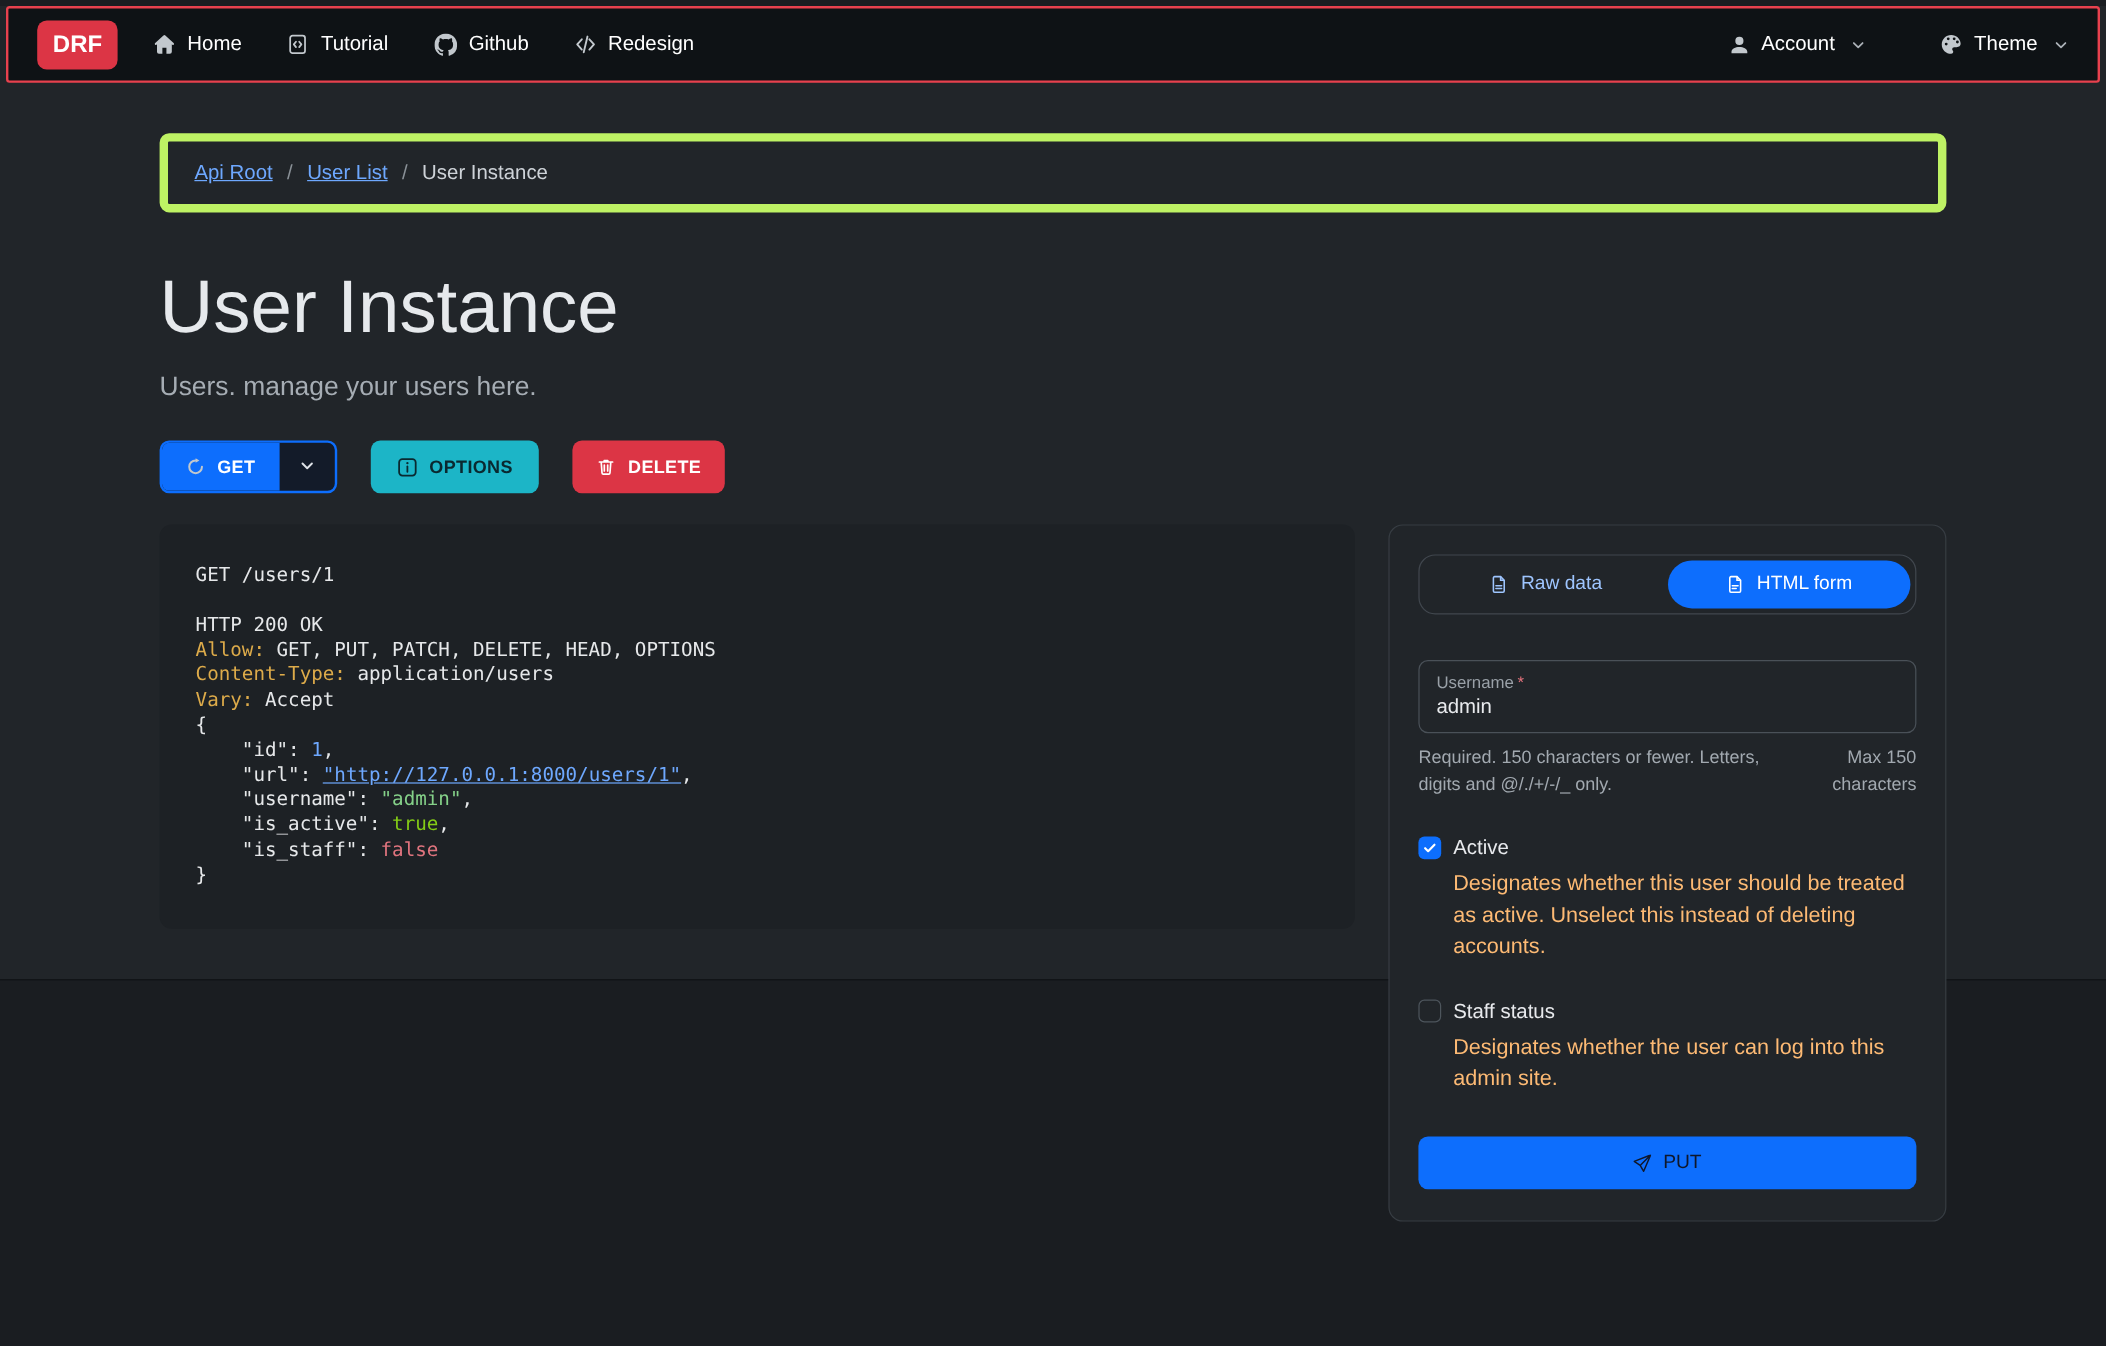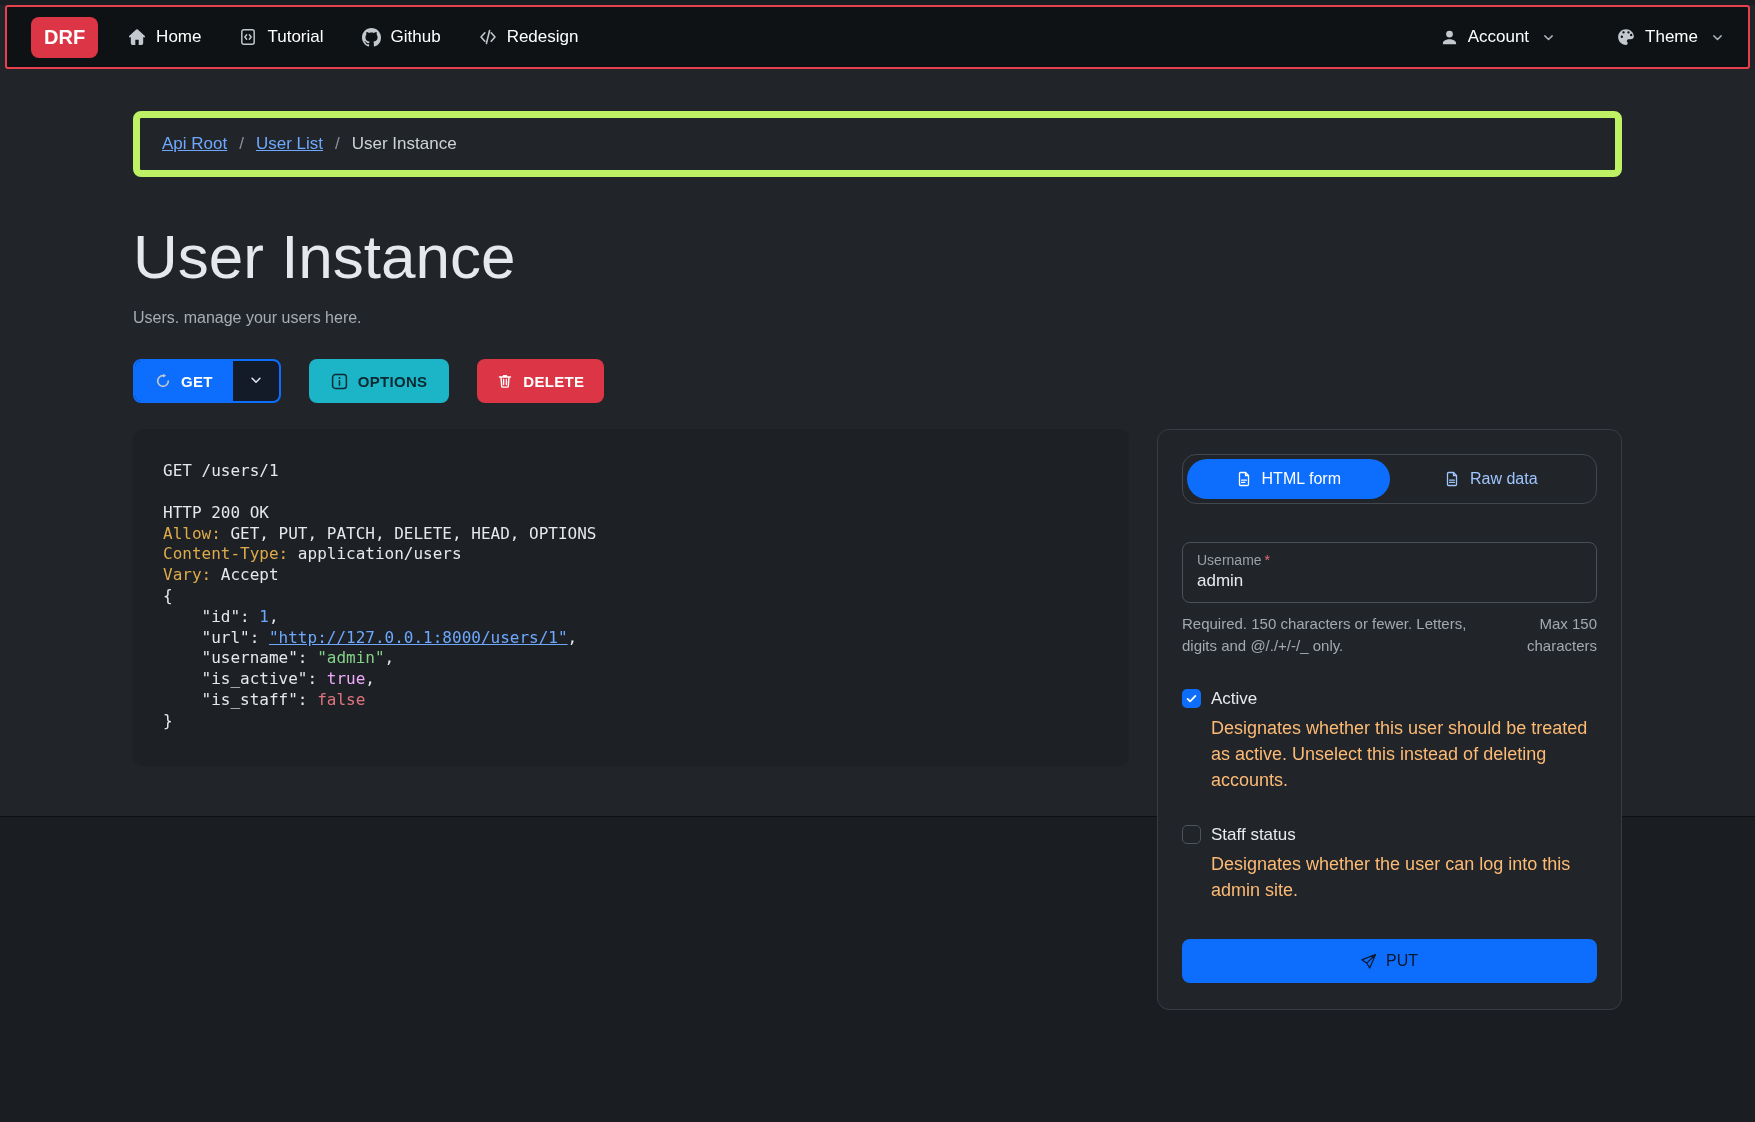--- a/index.html
+++ b/index.html
@@ -40,7 +40,7 @@
   .crumb-current{ color:#ced3d8; }
 
   .page-title{ margin:46px 0 0; font-size:62px; font-weight:300; color:#e6e9ec; line-height:1.1; }
-  .page-subtitle{ margin-top:18px; font-size:16px; color:#a6adb4; }
+  .page-subtitle{ margin-top:18px; font-size:22px; color:#a6adb4; }
 
   
   .actions{ display:flex; gap:28px; margin-top:32px; align-items:center; }

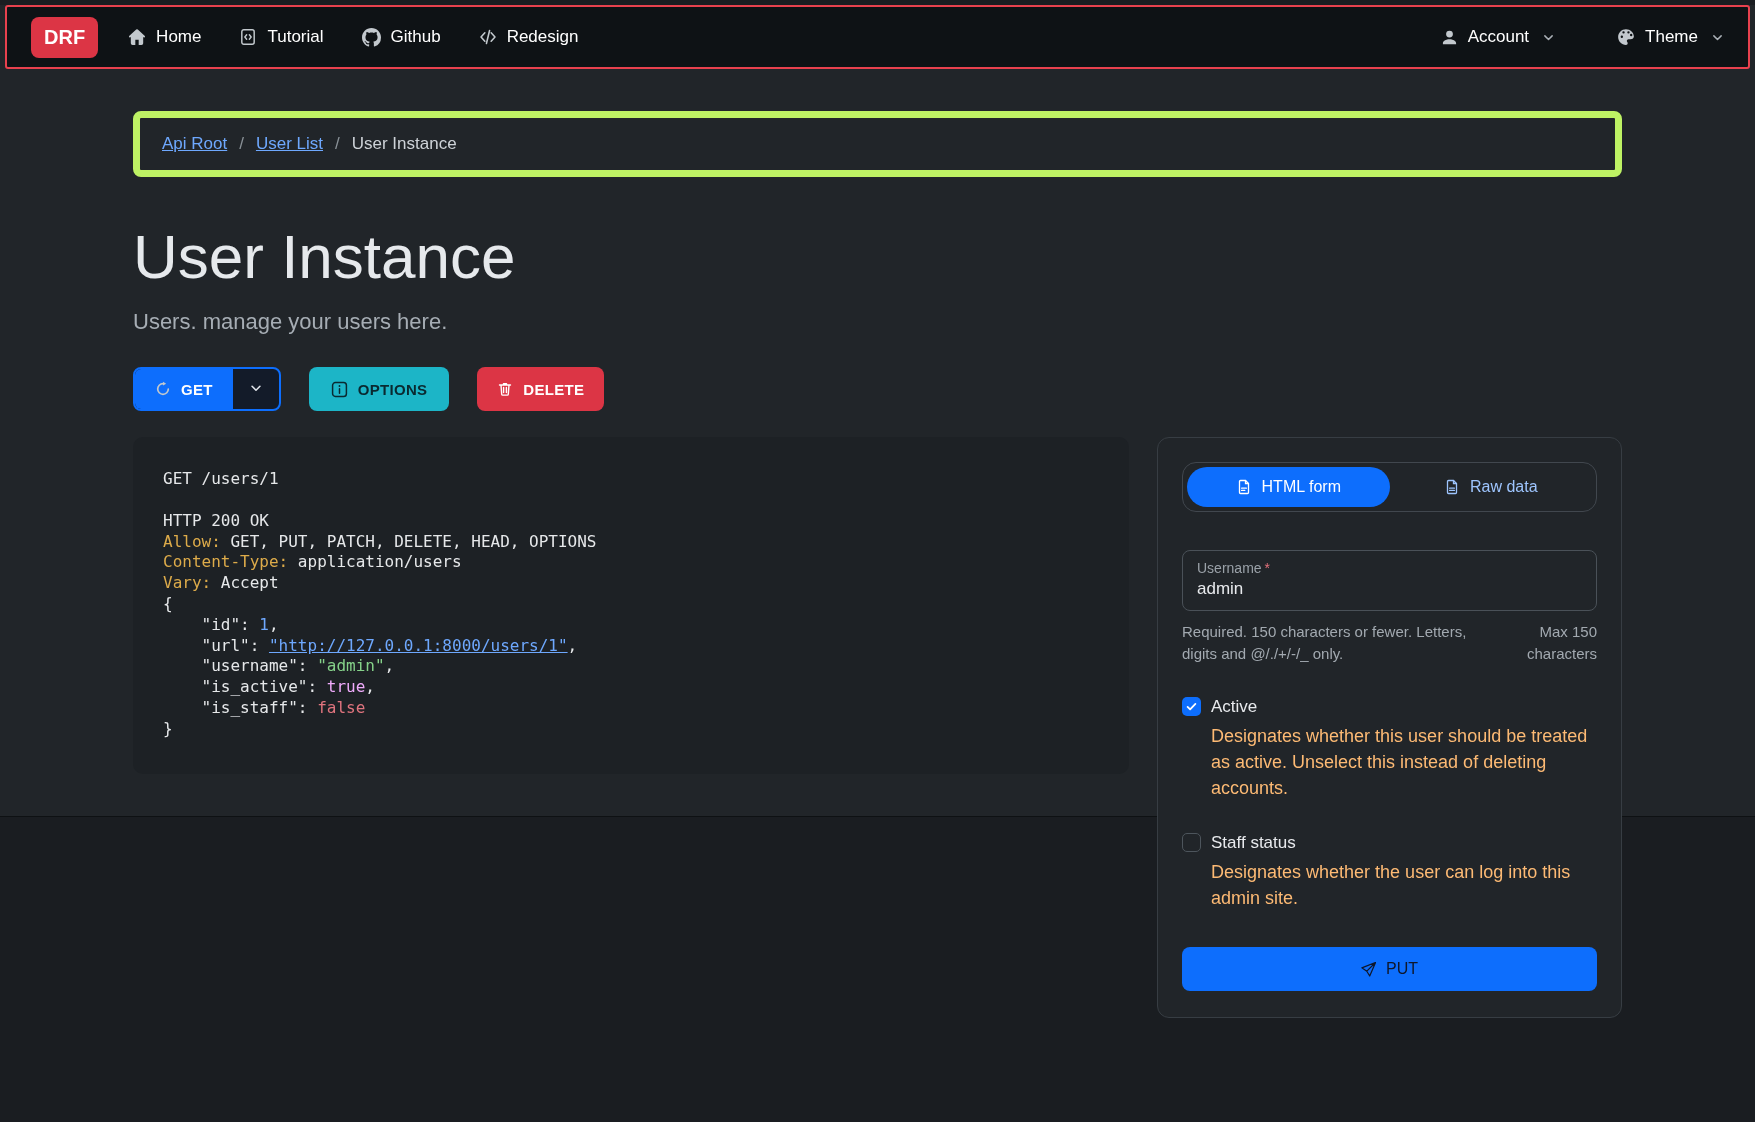--- a/index.html
+++ b/index.html
@@ -251,6 +251,16 @@
       <div class="form-card">
 
         <div class="form-tabs">
+          <div class="tab inactive">
+            <span style="display:inline-flex;">
+              <svg viewBox="0 0 16 16" width="16" height="16" fill="none" stroke="currentColor" stroke-width="1.3">
+                  <path d="M9.5 1.5h-5a1 1 0 0 0-1 1v11a1 1 0 0 0 1 1h7a1 1 0 0 0 1-1V4.5z"></path>
+                  <path d="M9.5 1.5V4.5h3"></path>
+                  <path d="M5.6 9.2h4.8M5.6 11.4h4.8" stroke-linecap="round"></path>
+                </svg>
+            </span>
+            <span>Raw data</span>
+          </div>
           <div class="tab active">
             <span style="display:inline-flex;">
               <svg viewBox="0 0 16 16" width="16" height="16" fill="none" stroke="currentColor" stroke-width="1.3">
@@ -260,16 +270,6 @@
                 </svg>
             </span>
             <span>HTML form</span>
-          </div>
-          <div class="tab inactive">
-            <span style="display:inline-flex;">
-              <svg viewBox="0 0 16 16" width="16" height="16" fill="none" stroke="currentColor" stroke-width="1.3">
-                  <path d="M9.5 1.5h-5a1 1 0 0 0-1 1v11a1 1 0 0 0 1 1h7a1 1 0 0 0 1-1V4.5z"></path>
-                  <path d="M9.5 1.5V4.5h3"></path>
-                  <path d="M5.6 9.2h4.8M5.6 11.4h4.8" stroke-linecap="round"></path>
-                </svg>
-            </span>
-            <span>Raw data</span>
           </div>
         </div>
 

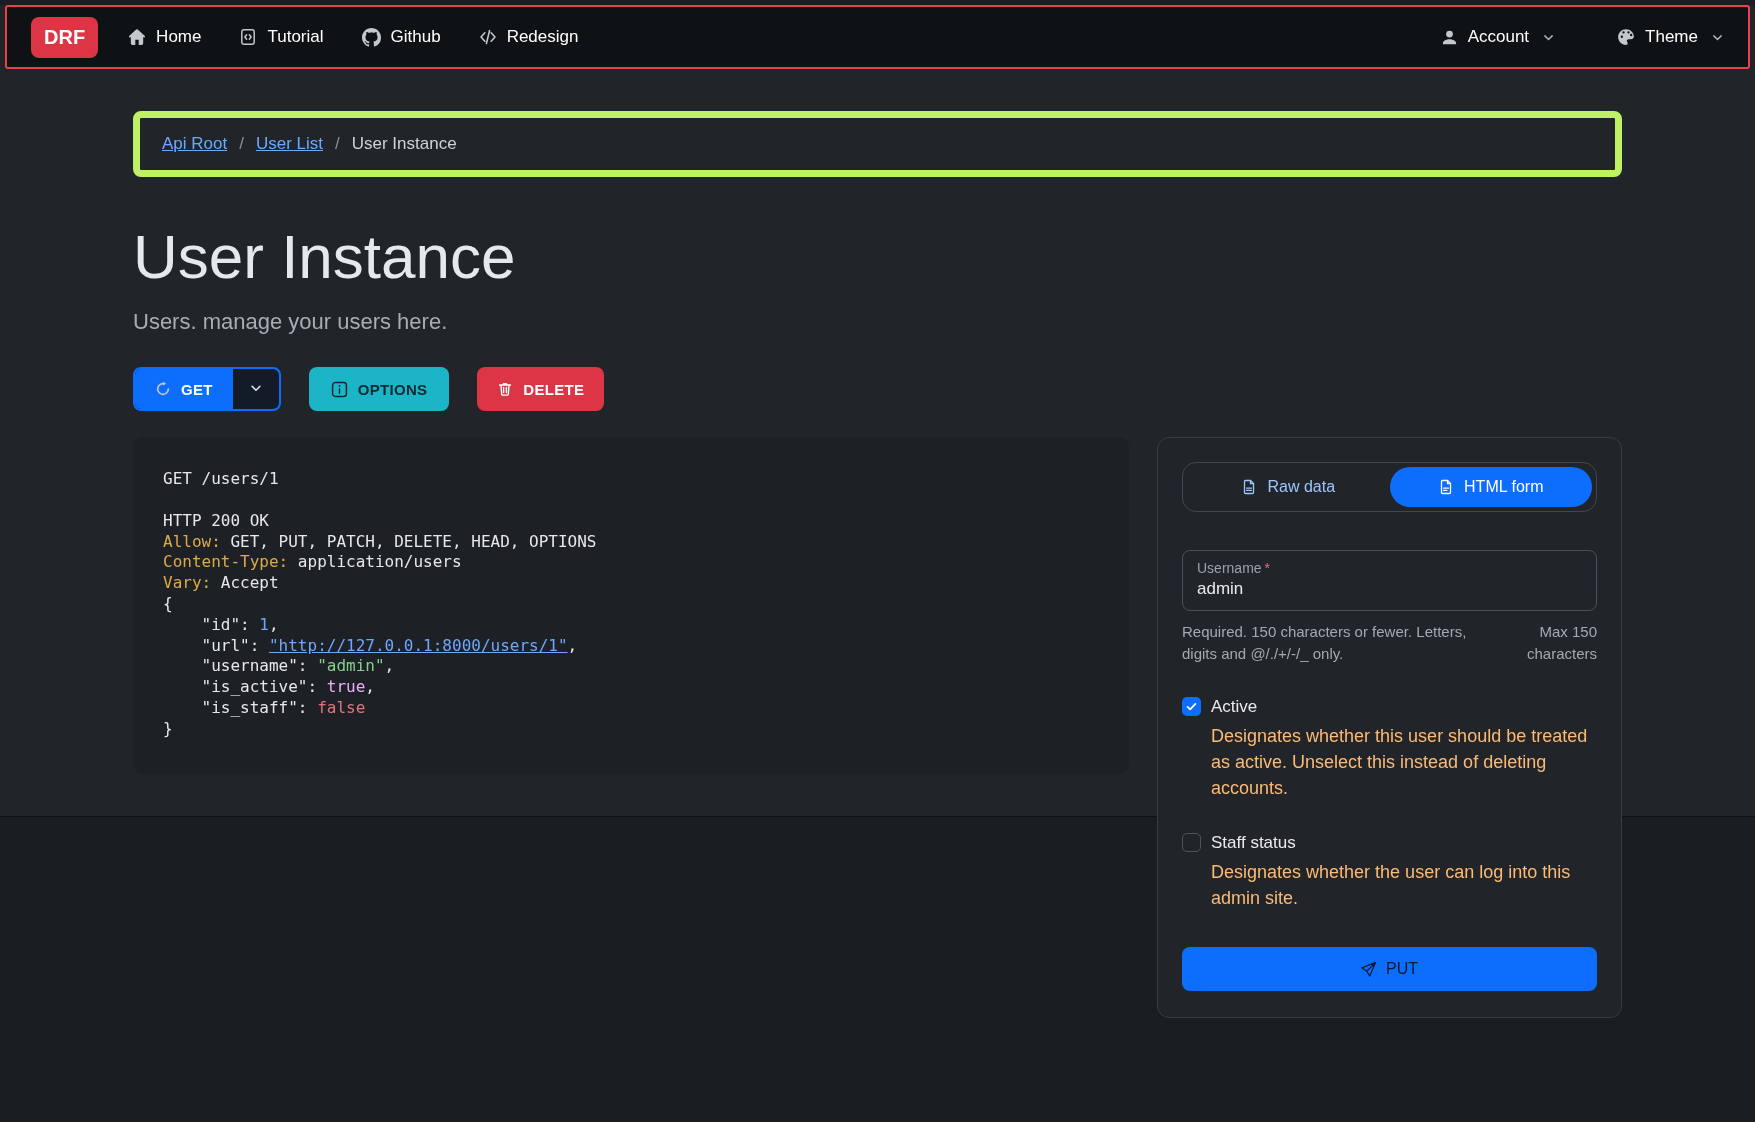--- a/index.html
+++ b/index.html
@@ -65,7 +65,7 @@
     line-height:1.3; color:#e6e8ea; white-space:pre; }
   .tok-hdr{ color:#ddab4a; }
   .tok-num{ color:#6ea8fe; }
-  .tok-true{ color:#f0abfc; }
+  .tok-true{ color:#84cc16; }
   .tok-false{ color:#e0747e; }
   .tok-str{ color:#85d189; }
   .tok-link{ color:var(--link); text-decoration:underline; cursor:pointer; }

